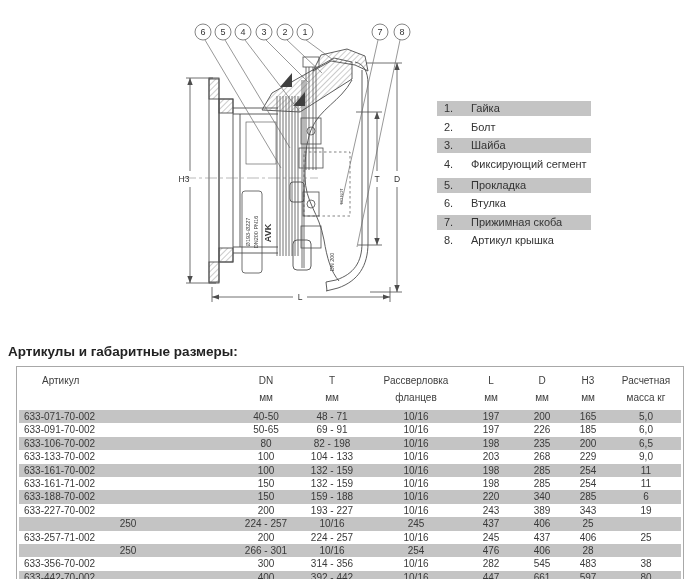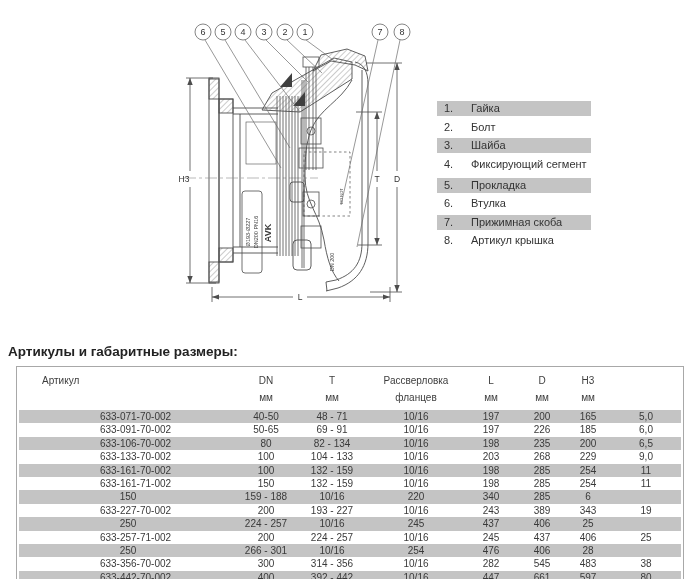--- a/index.html
+++ b/index.html
@@ -279,6 +279,10 @@
       <div class="hl">H3</div>
       <div class="hl">мм</div>
     </div>
+    <div class="hcell">
+      <div class="hl">Расчетная</div>
+      <div class="hl">масса кг</div>
+    </div>
   </div>
 
   <div class="tbody">

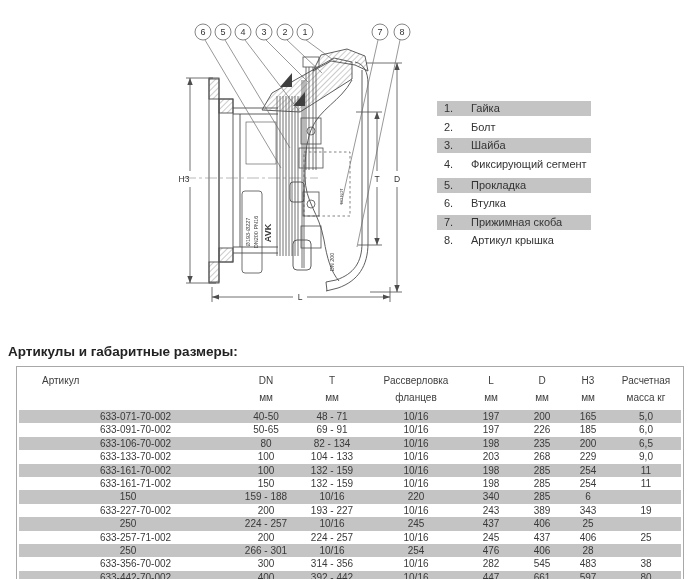--- a/index.html
+++ b/index.html
@@ -29,7 +29,7 @@
   .t-row { height:13.4px; line-height:13.4px; margin:0 2px; }
   .t-row:nth-child(odd) { background:#c4c4c4; }
   .c { text-align:center; white-space:nowrap; overflow:hidden; }
-  .c0 { text-align:center; padding-left:15px; }
+  .c0 { text-align:left; padding-left:5px; }
 </style>
 </head>
 <body>

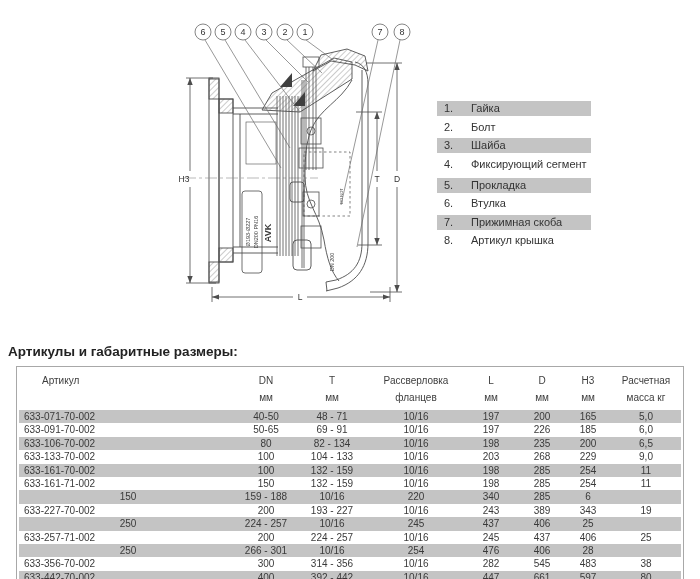--- a/index.html
+++ b/index.html
@@ -309,7 +309,7 @@
       <div class="t-row cols">
         <span class="c c0">633-106-70-002</span>
         <span class="c">80</span>
-        <span class="c">82 - 134</span>
+        <span class="c">82 - 198</span>
         <span class="c">10/16</span>
         <span class="c">198</span>
         <span class="c">235</span>

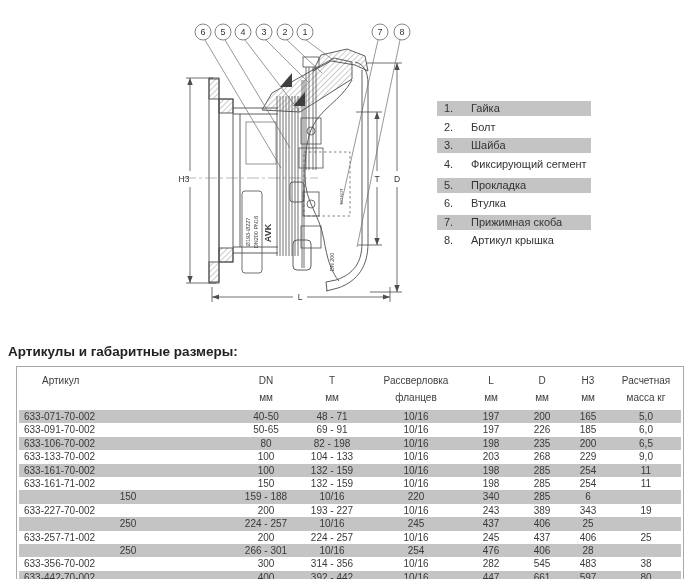--- a/index.html
+++ b/index.html
@@ -347,6 +347,7 @@
         <span class="c">11</span>
       </div>
       <div class="t-row cols">
+        <span class="c c0">633-188-70-002</span>
         <span class="c">150</span>
         <span class="c">159 - 188</span>
         <span class="c">10/16</span>

